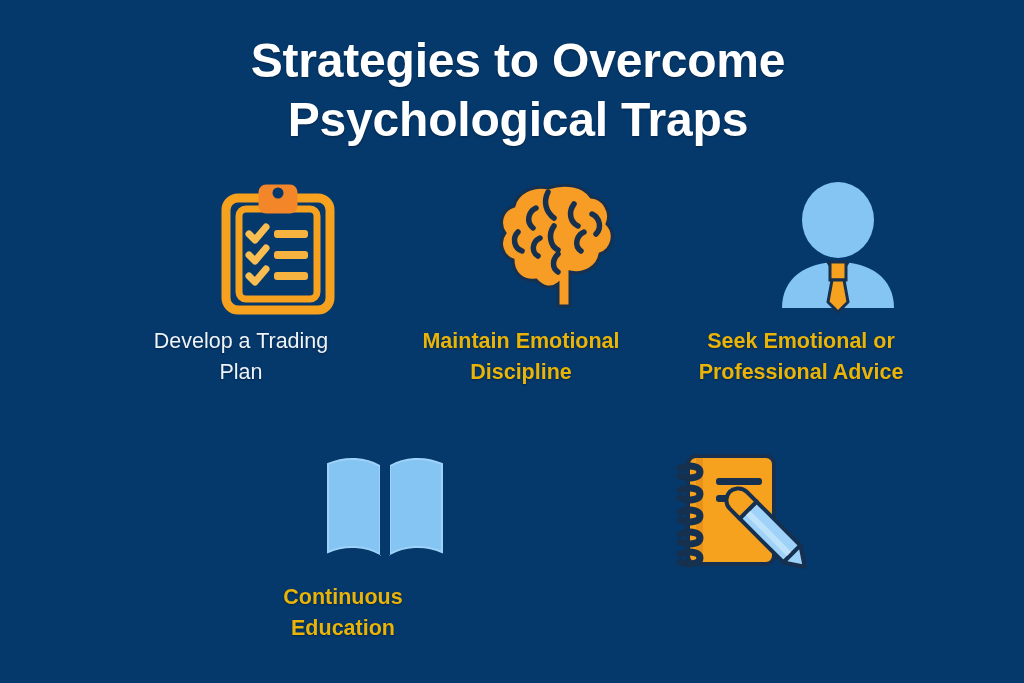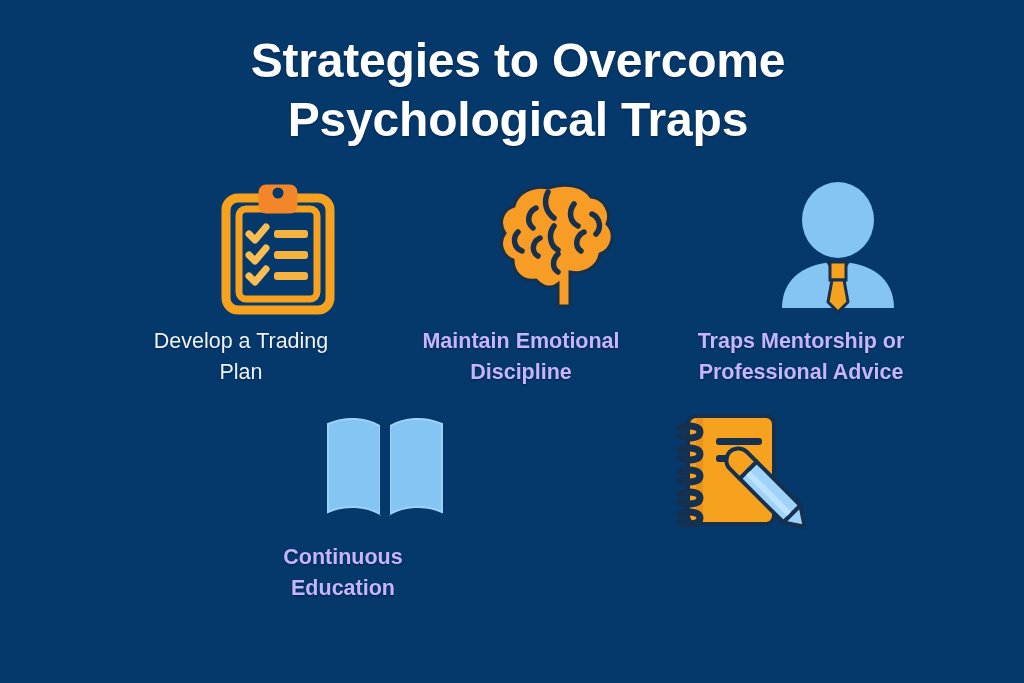--- a/index.html
+++ b/index.html
@@ -66,7 +66,7 @@
 
   .card-label {
     margin-top: 10px;
-    color: #c4b5fd;
+    color: #eab308;
     font-size: 21.5px;
     line-height: 1.46;
     font-weight: bold;

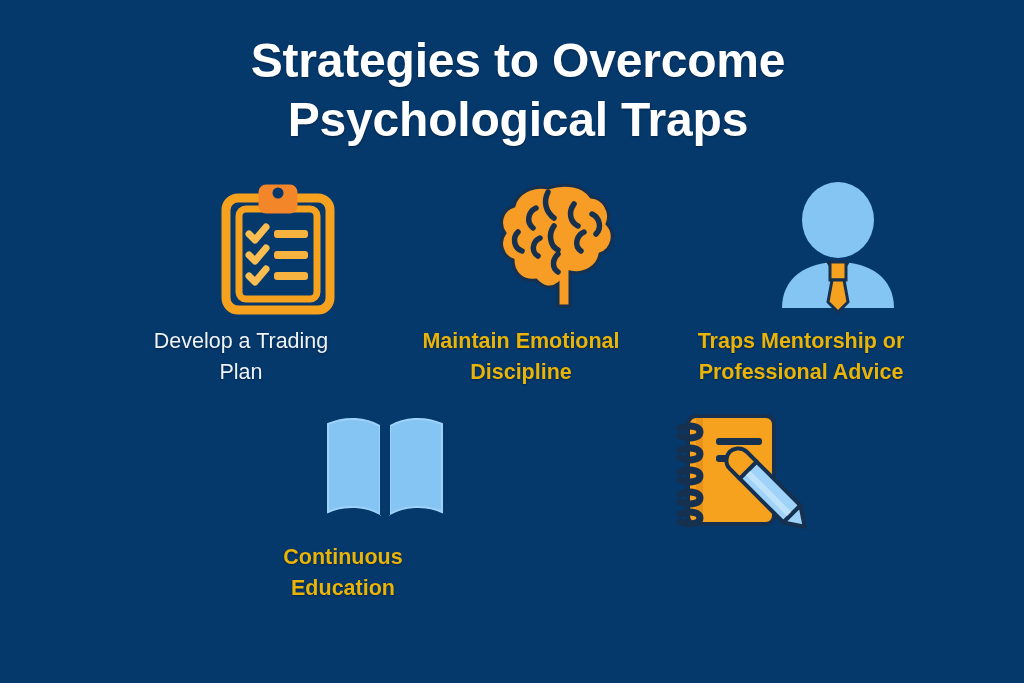--- a/index.html
+++ b/index.html
@@ -155,7 +155,7 @@
           <path d="M64 104 L76 104 L80 126 L70 136 L60 126 Z" fill="#f7a21e" stroke="#16304f" stroke-width="3" stroke-linejoin="round"></path>
         </svg>
       </div>
-      <div class="card-label">Traps Mentorship or Professional Advice</div>
+      <div class="card-label">Seek Emotional or Professional Advice</div>
     </div>
 
   </div>

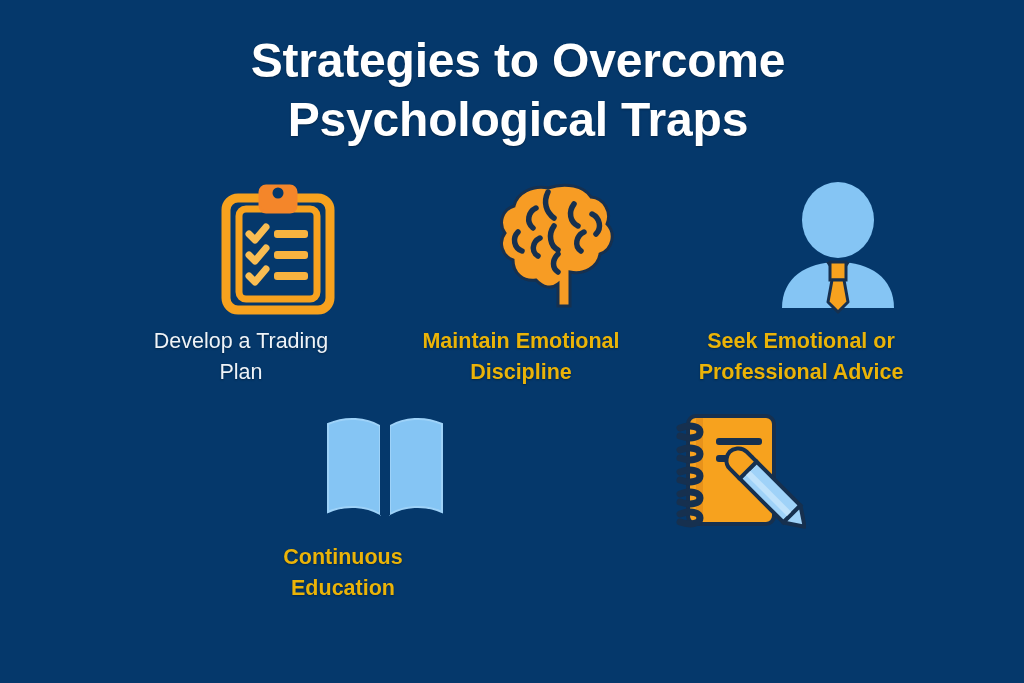--- a/index.html
+++ b/index.html
@@ -44,7 +44,7 @@
     width: 100%;
   }
   .row-top { top: 176px; }
-  .row-bottom { top: 408px; gap: 44px; }
+  .row-bottom { top: 448px; gap: 44px; }
 
   .card {
     width: 232px;

